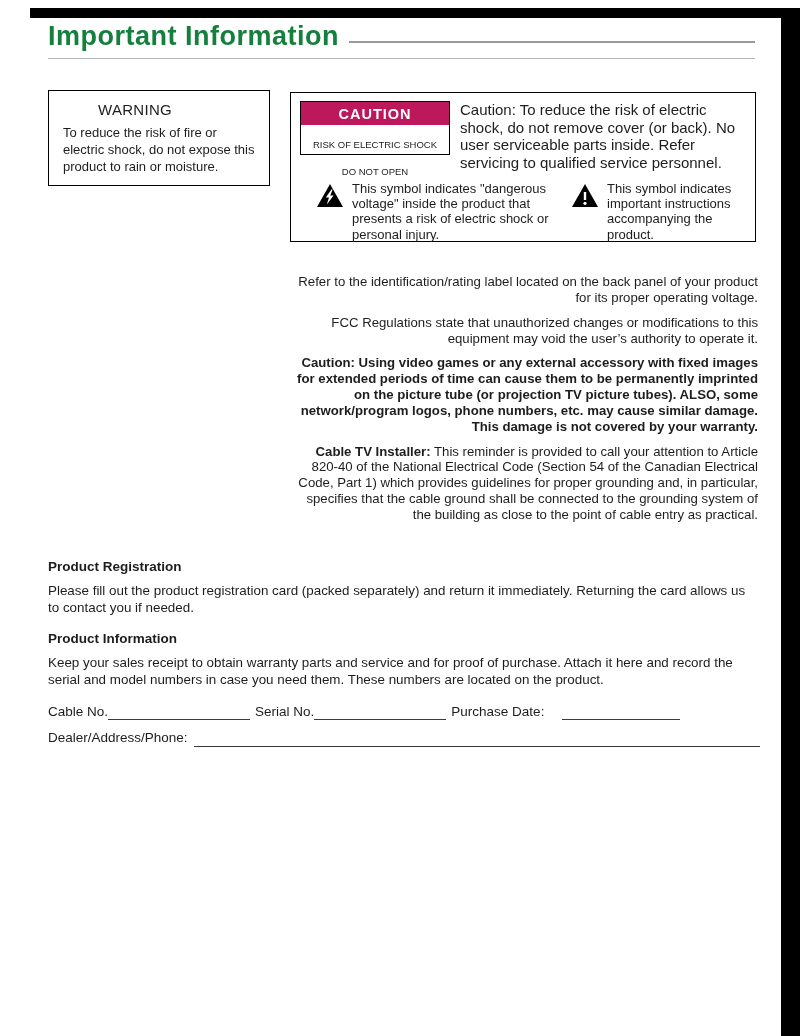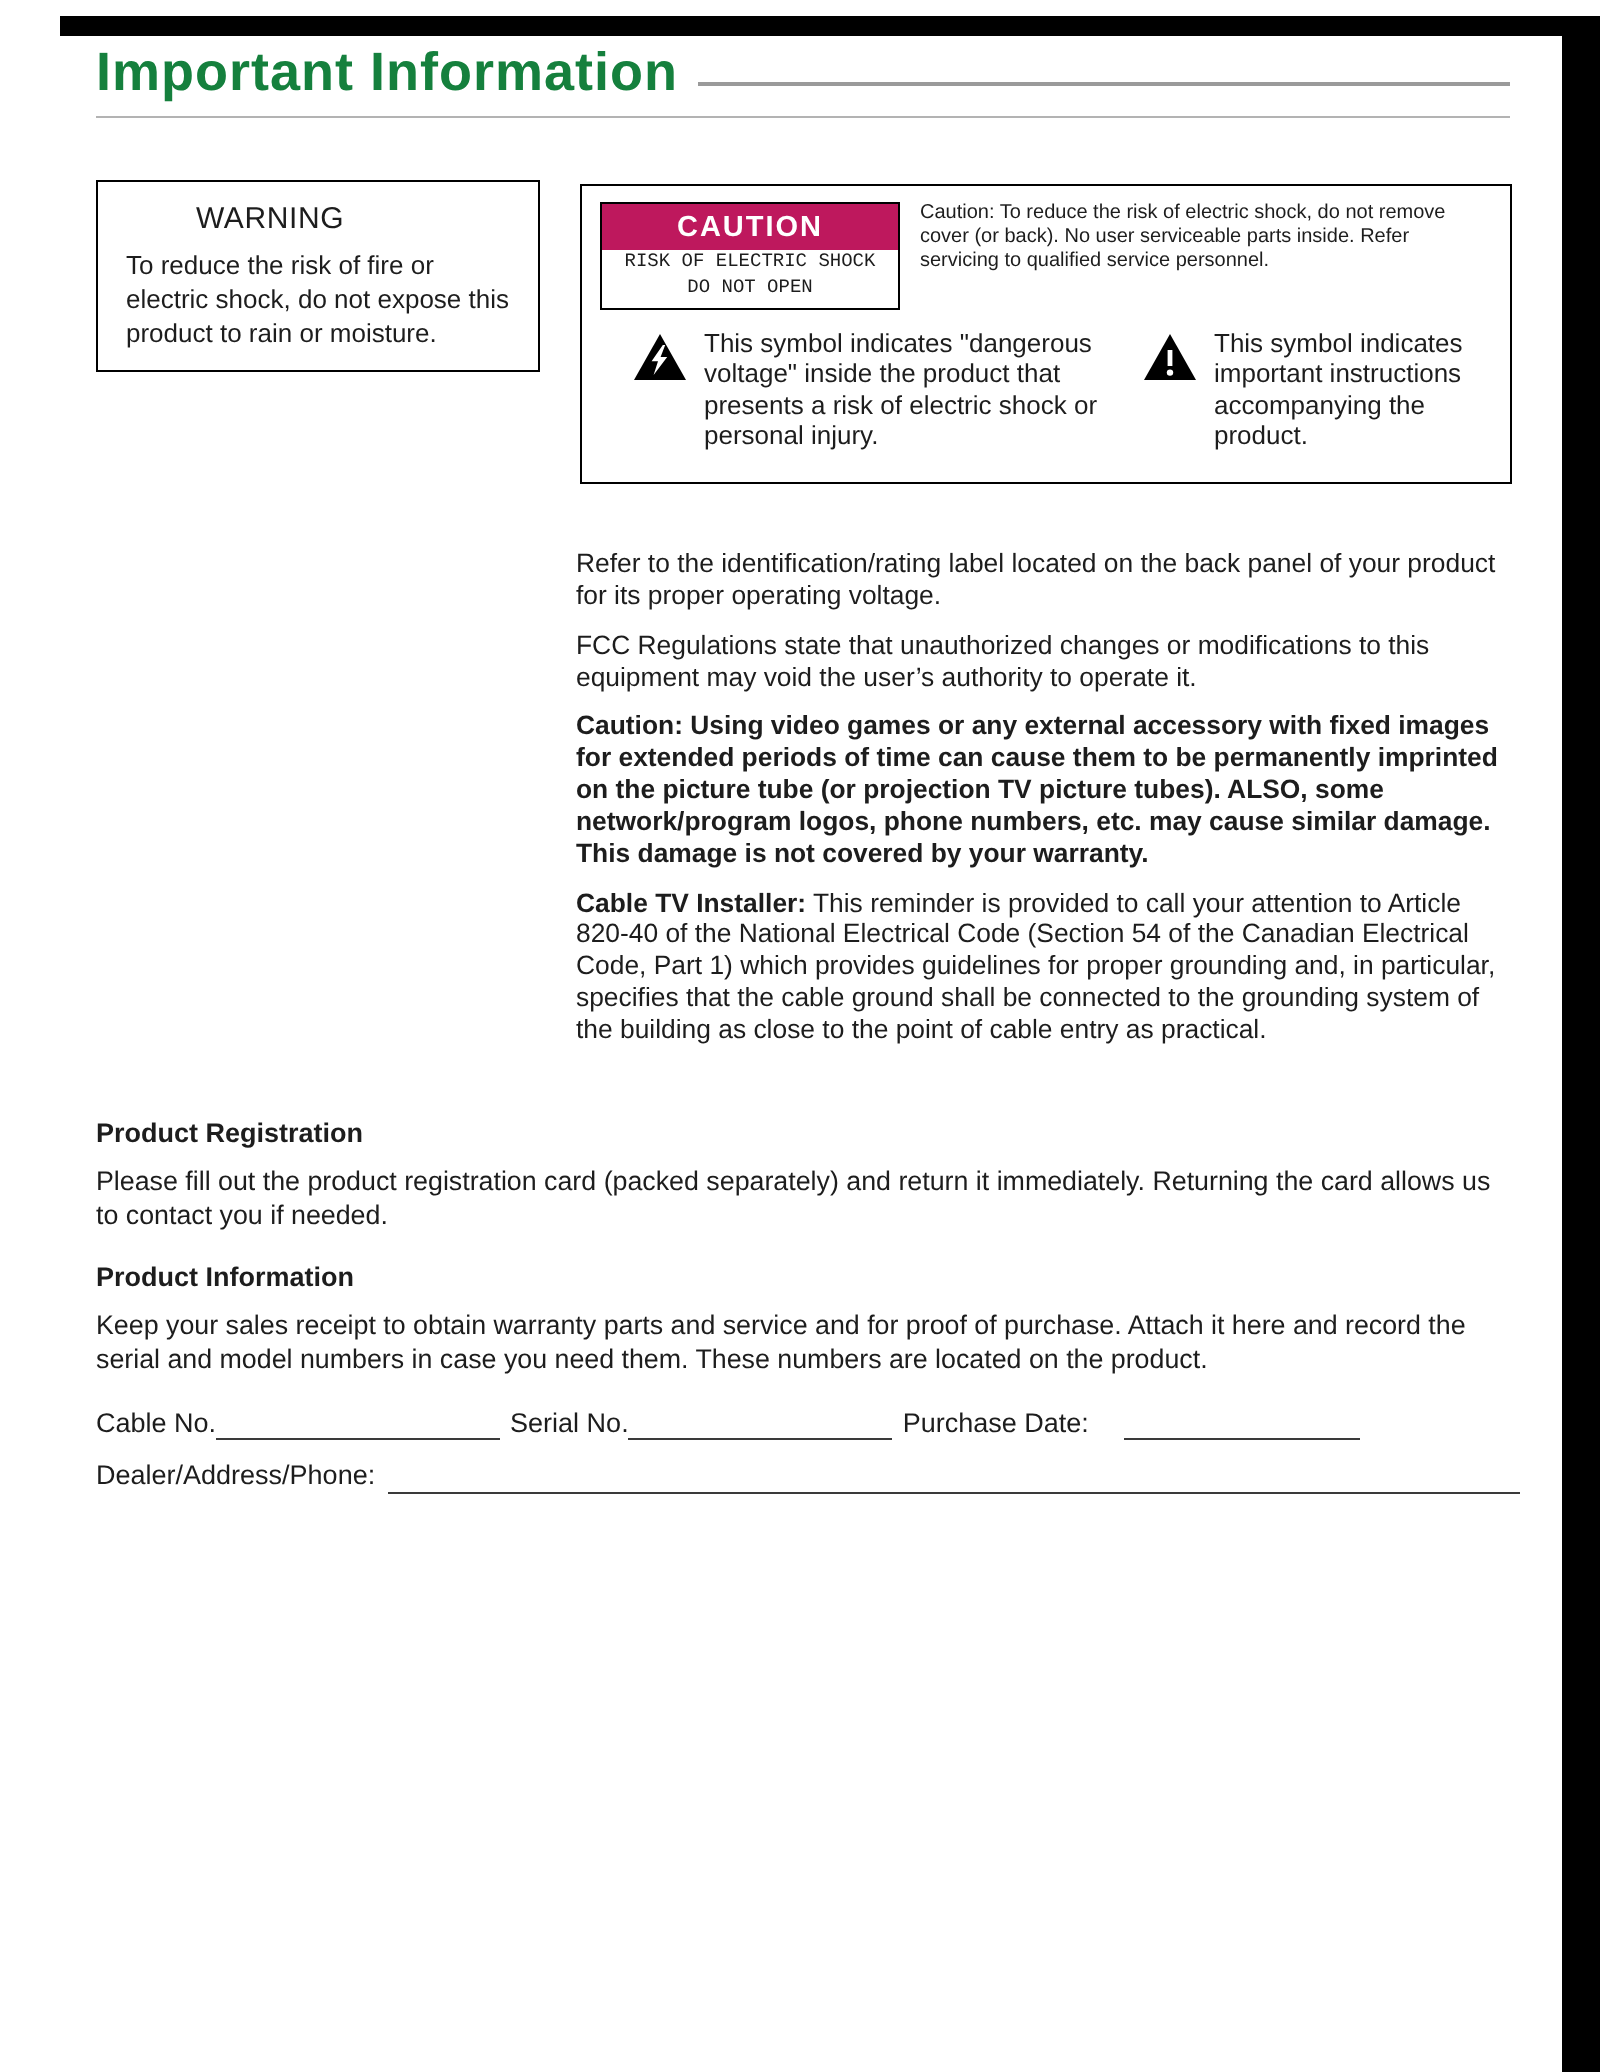--- a/index.html
+++ b/index.html
@@ -30,7 +30,7 @@
   .caution-inner { width:150px; border:1px solid #000; text-align:center; flex:0 0 150px; height:54px; }
   .caution-inner .c-head { background:#be185d; color:#fff; font-weight:bold; font-size:14.5px; letter-spacing:1px; padding:4px 0 3px; }
   .caution-inner .c-line { font-size:9.5px; line-height:1.35; padding-top:0;font-family:Liberation Mono, monospace; }
-  .caution-text { flex:1; padding-left:10px; font-size:10px; line-height:1.18; }
+  .caution-text { flex:1; padding-left:10px; font-size:15px; line-height:1.18; }
   .caution-row2 { display:flex; margin-top:9px; padding-left:16px; }
   .sym-col { display:flex; }
   .sym-col.left { flex:0 0 245px; }

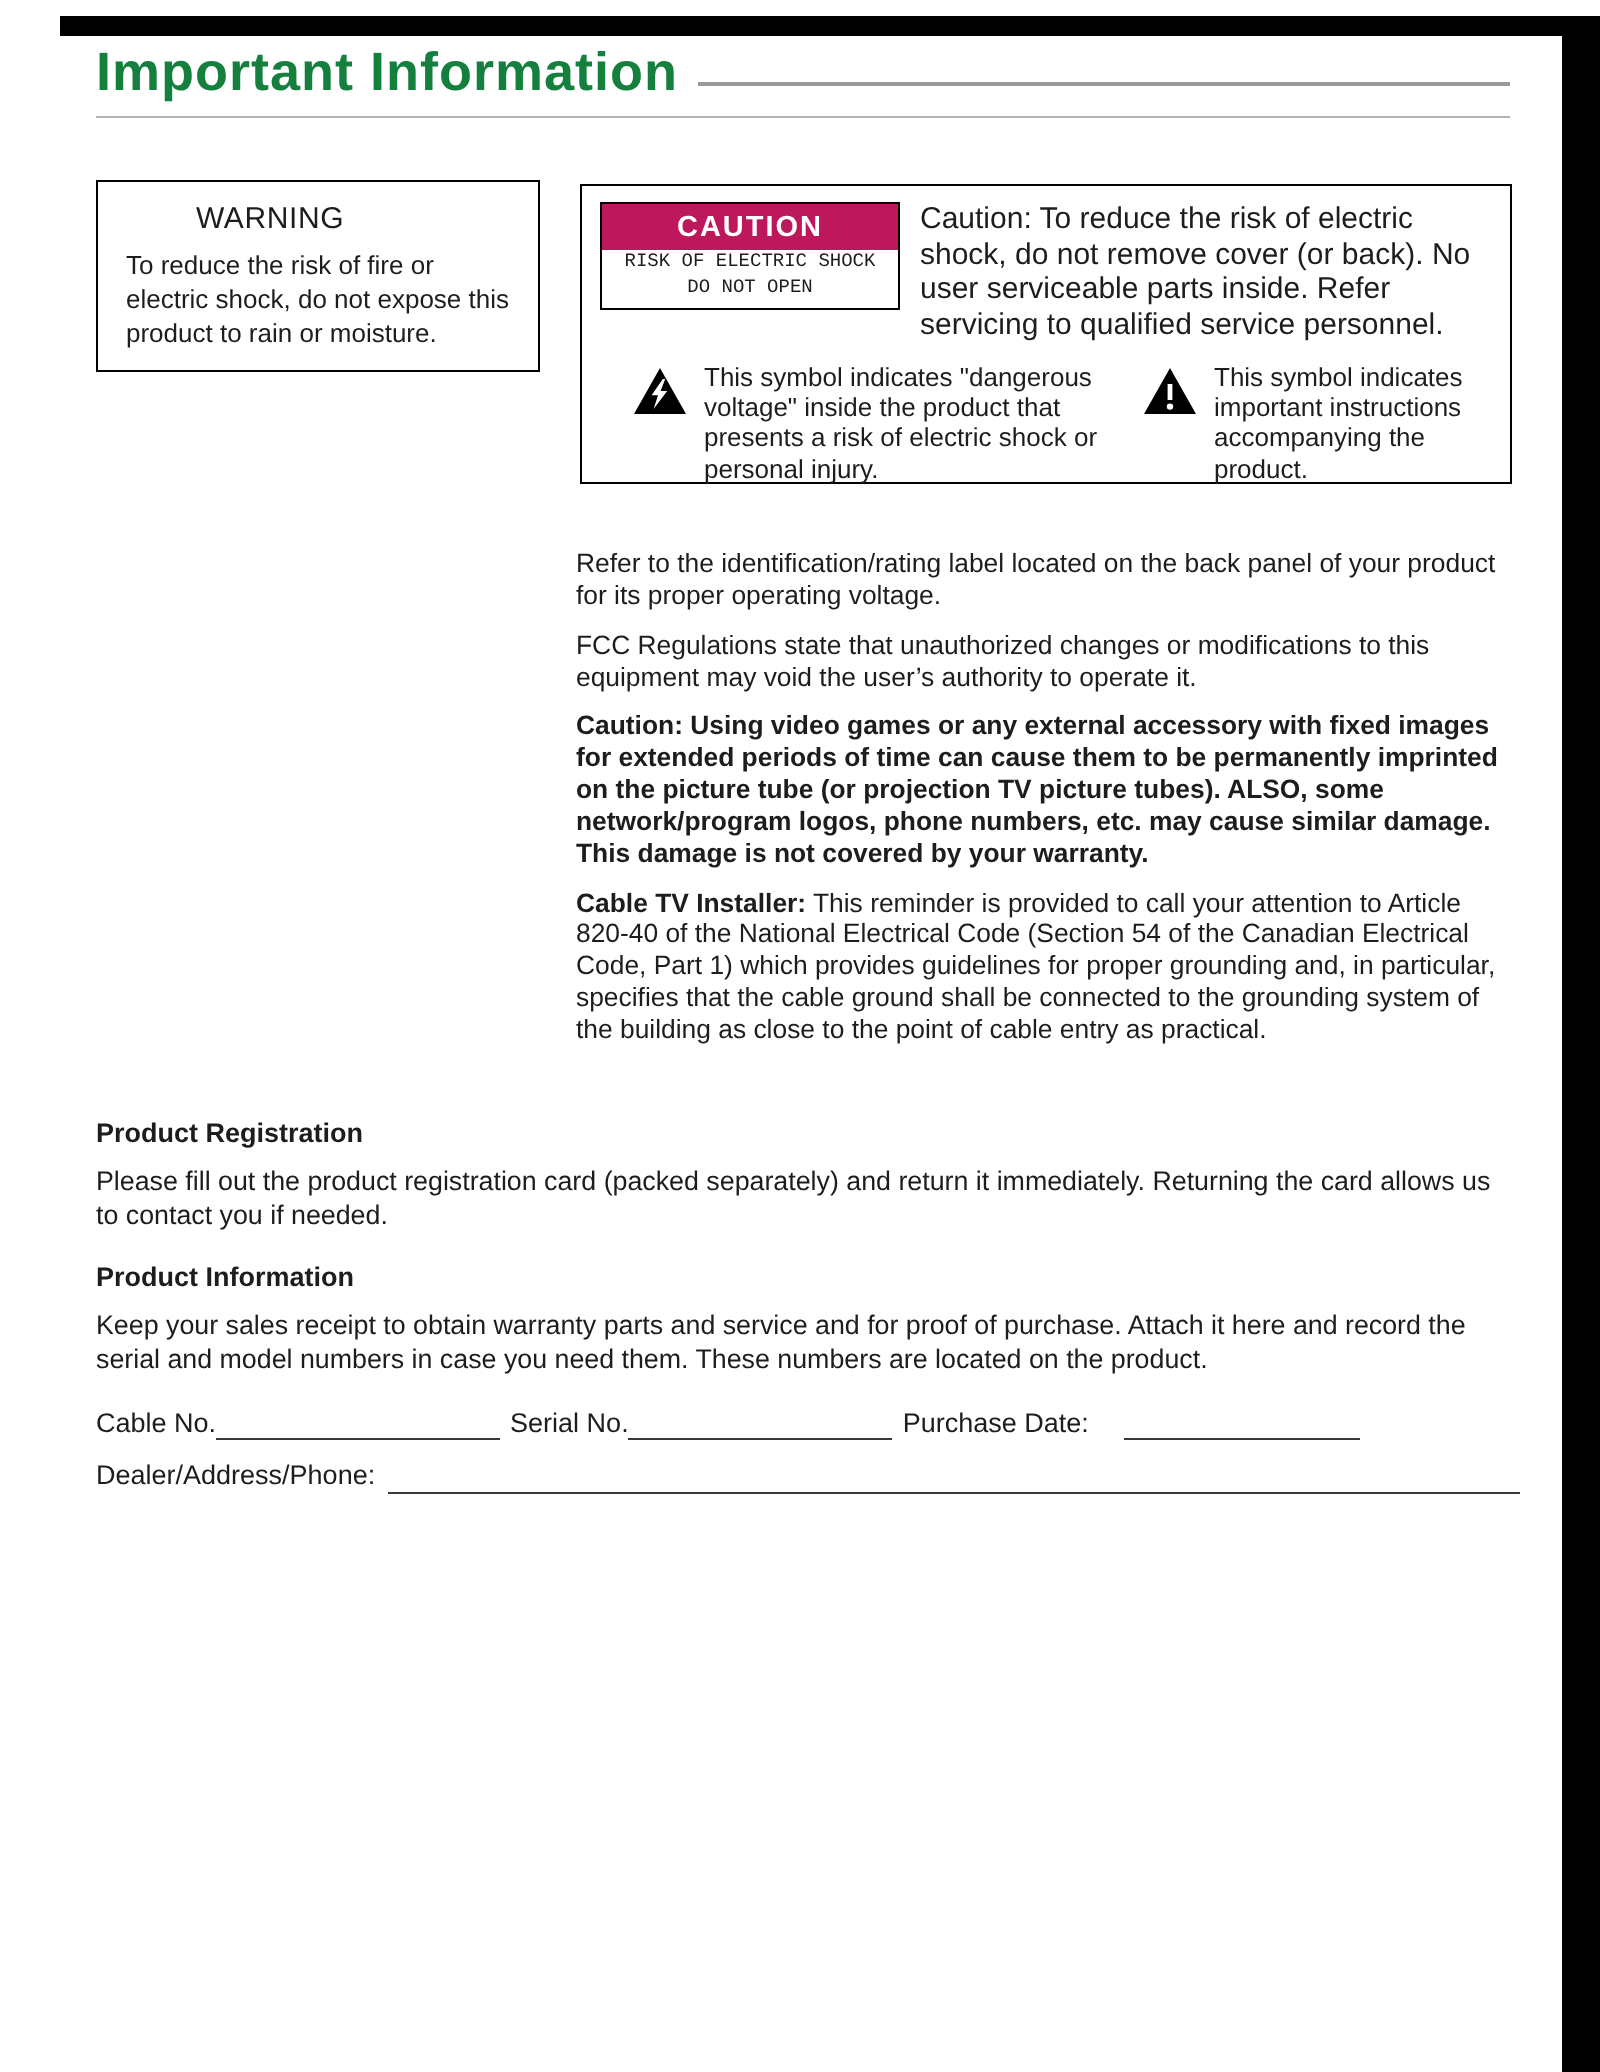--- a/index.html
+++ b/index.html
@@ -29,7 +29,7 @@
   .caution-row1 { display:flex; }
   .caution-inner { width:150px; border:1px solid #000; text-align:center; flex:0 0 150px; height:54px; }
   .caution-inner .c-head { background:#be185d; color:#fff; font-weight:bold; font-size:14.5px; letter-spacing:1px; padding:4px 0 3px; }
-  .caution-inner .c-line { font-size:9.5px; line-height:1.35; padding-top:0;font-family:Liberation Mono, monospace; }
+  .caution-inner .c-line { font-size:9.5px; line-height:1.35; padding-top:14px; }
   .caution-text { flex:1; padding-left:10px; font-size:15px; line-height:1.18; }
   .caution-row2 { display:flex; margin-top:9px; padding-left:16px; }
   .sym-col { display:flex; }

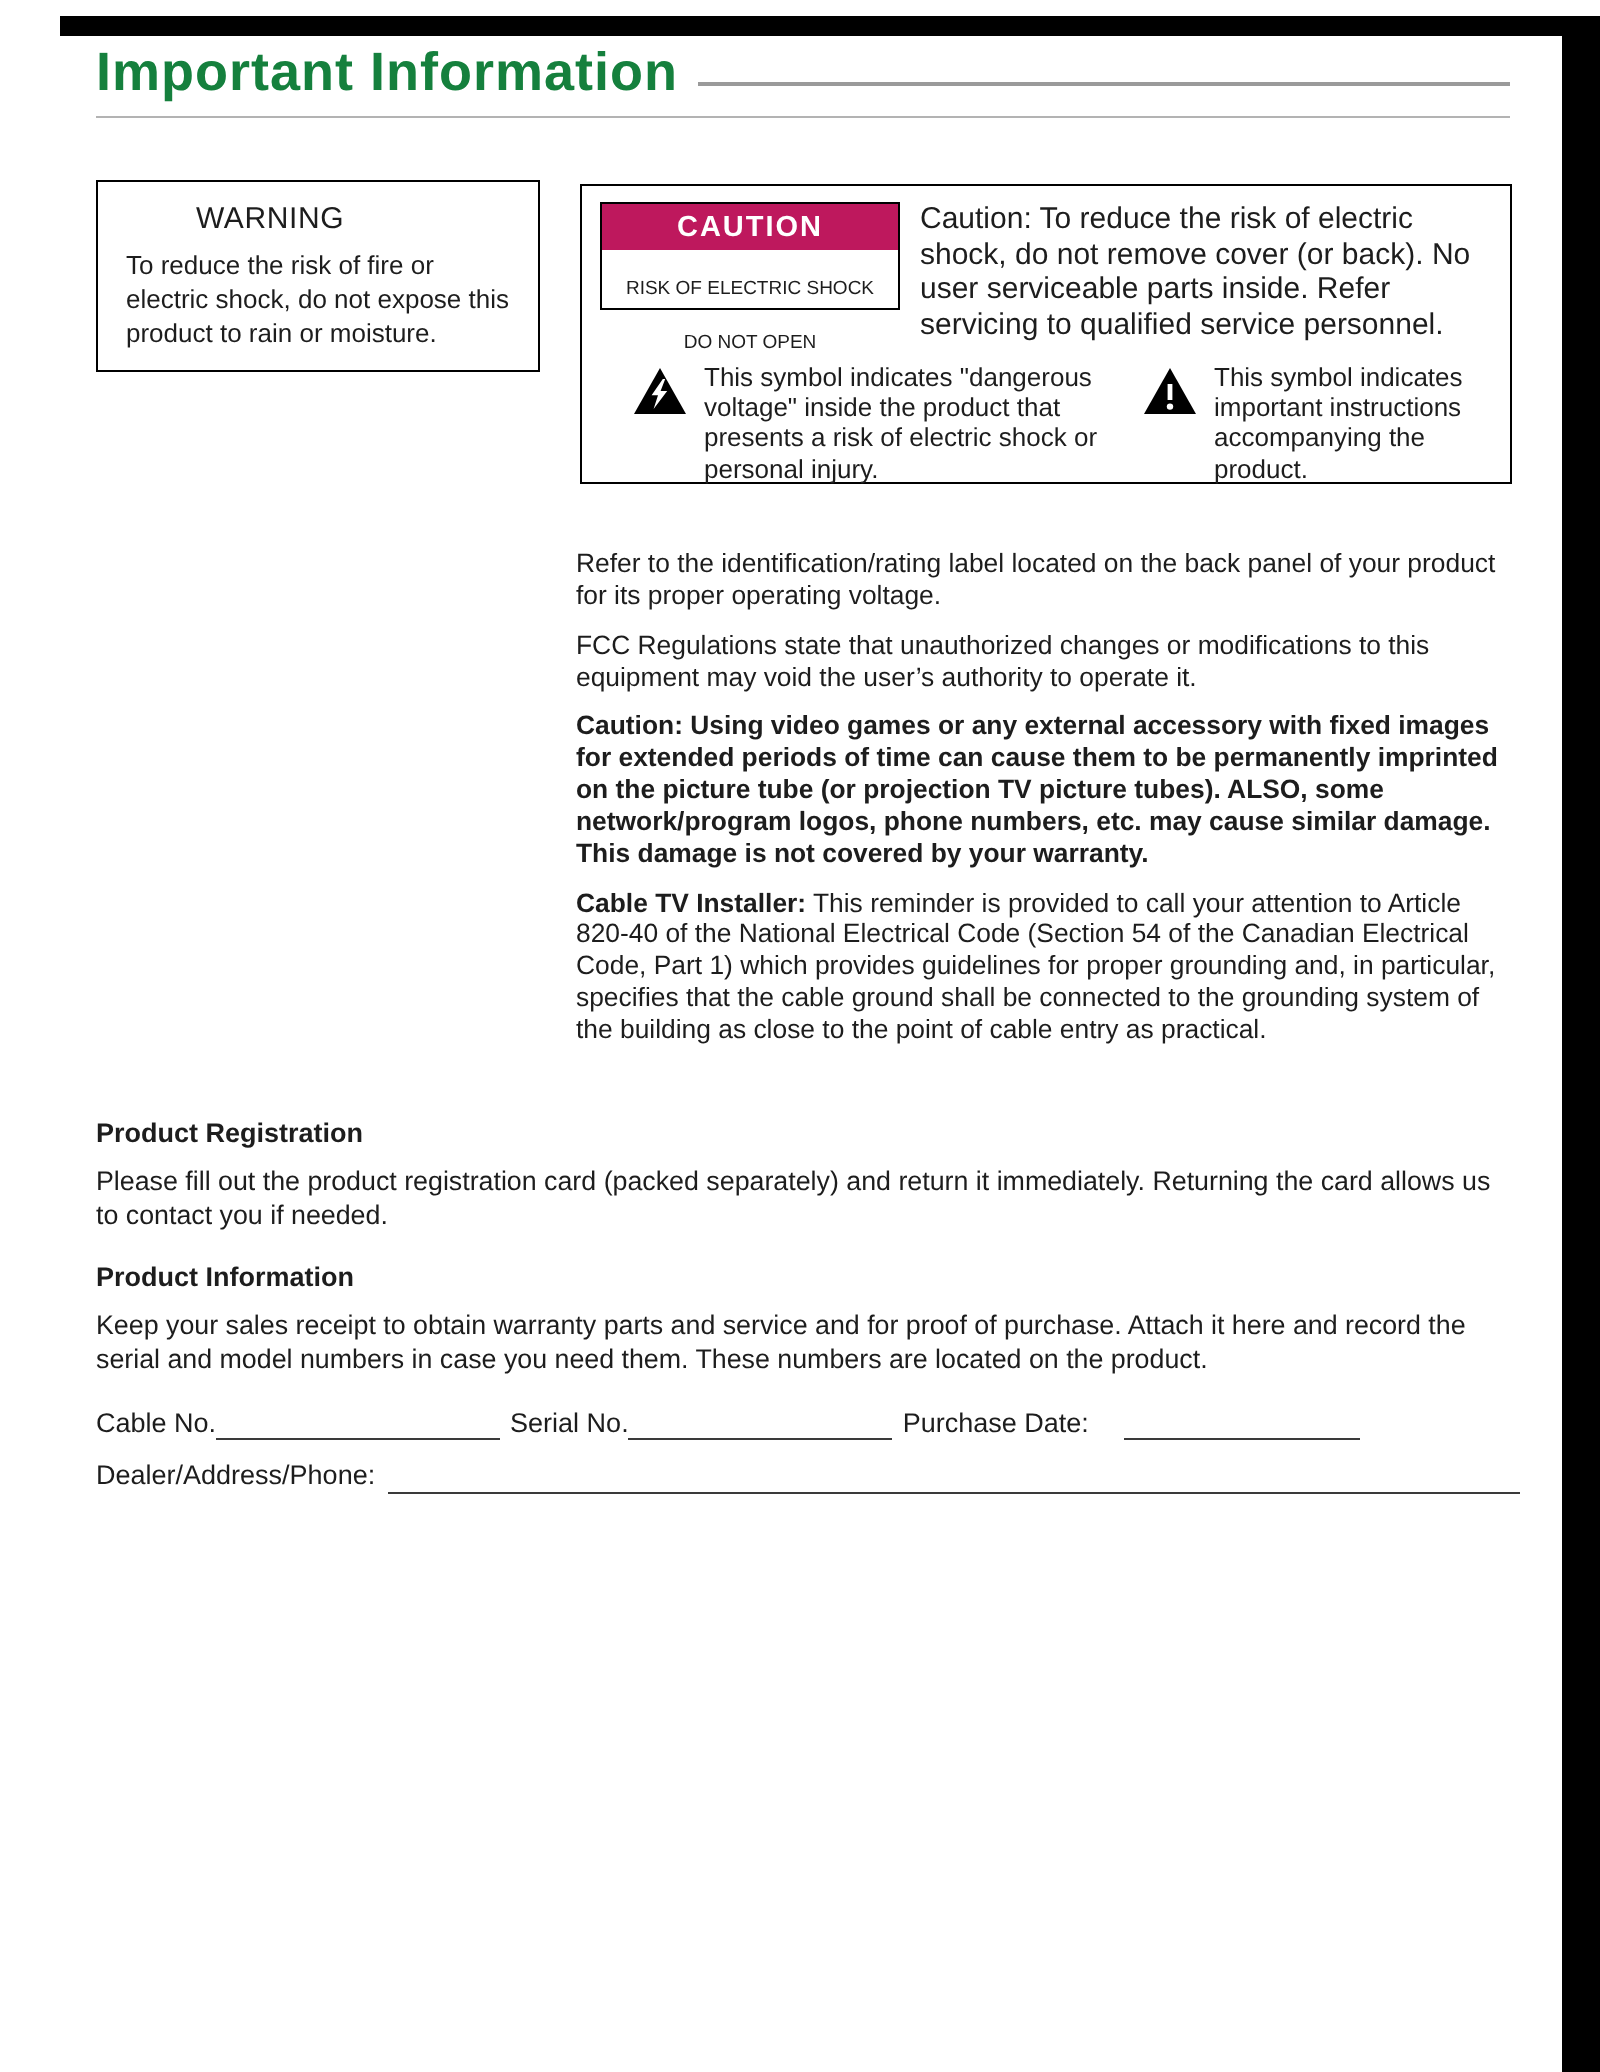--- a/index.html
+++ b/index.html
@@ -40,7 +40,7 @@
 
   
   .paragraphs { position:absolute; left:288px; top:274px; width:470px; font-size:13.2px; line-height:1.2; }
-  .para { margin-bottom:9px; }
+  .para { margin-bottom:9px;text-align:right; }
   .para.bold { font-weight:bold; }
   .bold-inline { font-weight:bold; }
 

